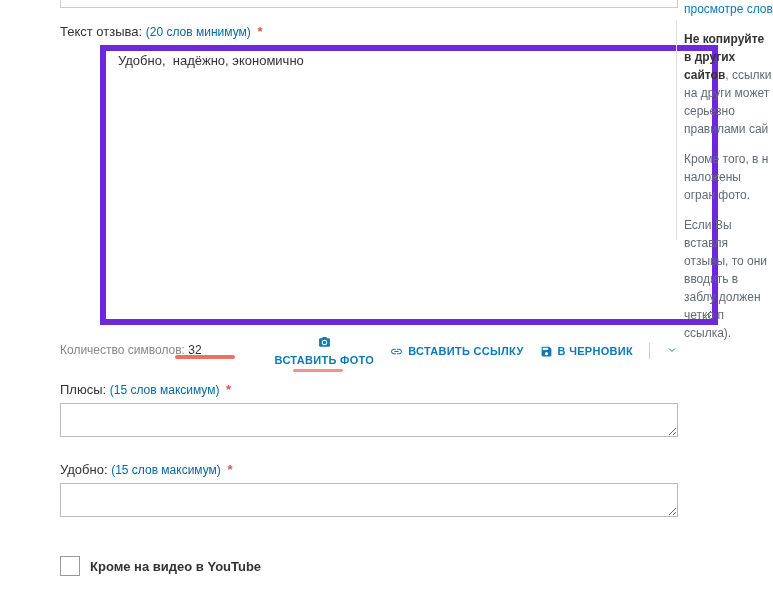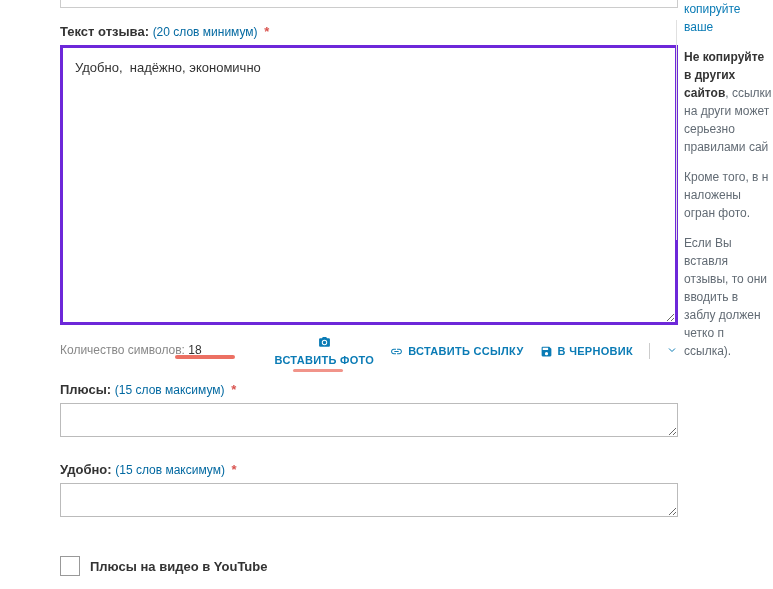--- a/index.html
+++ b/index.html
@@ -300,7 +300,7 @@
 <div class="sidebar-divider"></div>
 
 <div class="sidebar">
-  <p class="first-line">копируйте ваше</p>
+  <p class="first-line">просмотре слов</p>
   <p>
     <span class="bold-dark">Не копируйте в</span>
     <span class="bold-dark">других сайтов</span><span>, ссылки на други может серьезно правилами сай</span>

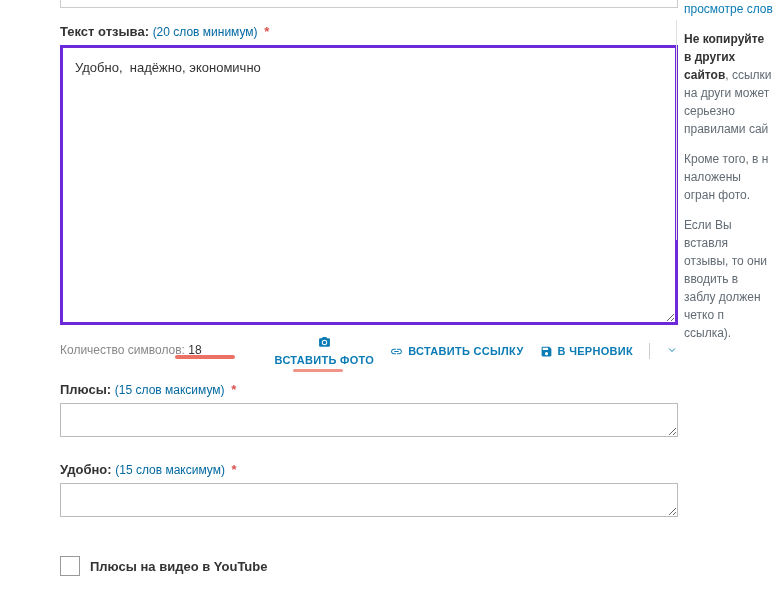--- a/index.html
+++ b/index.html
@@ -39,7 +39,7 @@
       margin-bottom: 6px;
     }
     .section-label .bold {
-      font-weight: bold;
+      font-weight: normal;
       margin-top: 48px;
     }
     .section-label .hint {

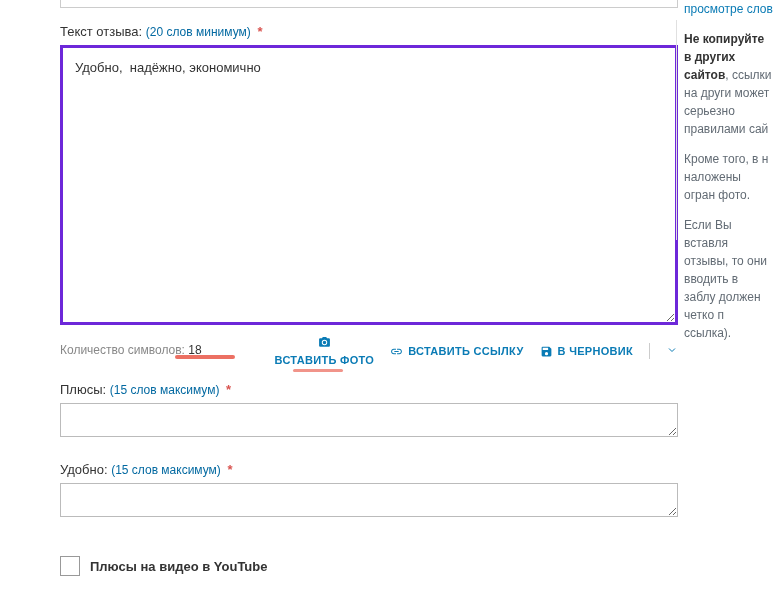--- a/index.html
+++ b/index.html
@@ -61,13 +61,14 @@
     .textarea-main {
       width: 100%;
       height: 280px;
-      border: 3px solid #6d28d9;
-      padding: 12px 12px;
+      border: 6px solid #6d28d9;
+      padding: 2px 12px;
       font-size: 13px;
       color: #333;
       resize: both;
       font-family: Arial, sans-serif;
       outline: none;
+      margin-left: 40px;
     }
     .toolbar-row {
       display: flex;

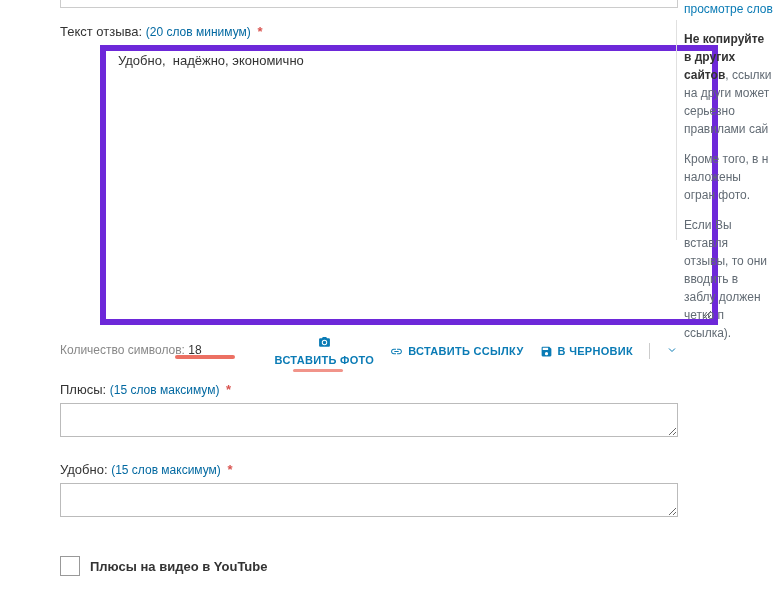--- a/index.html
+++ b/index.html
@@ -236,7 +236,7 @@
       <div>
         <span class="char-count">
           <span>Количество символов:</span>
-          <span class="num">18</span>
+          <span class="num">32</span>
         </span>
         <span class="red-underline"></span>
       </div>

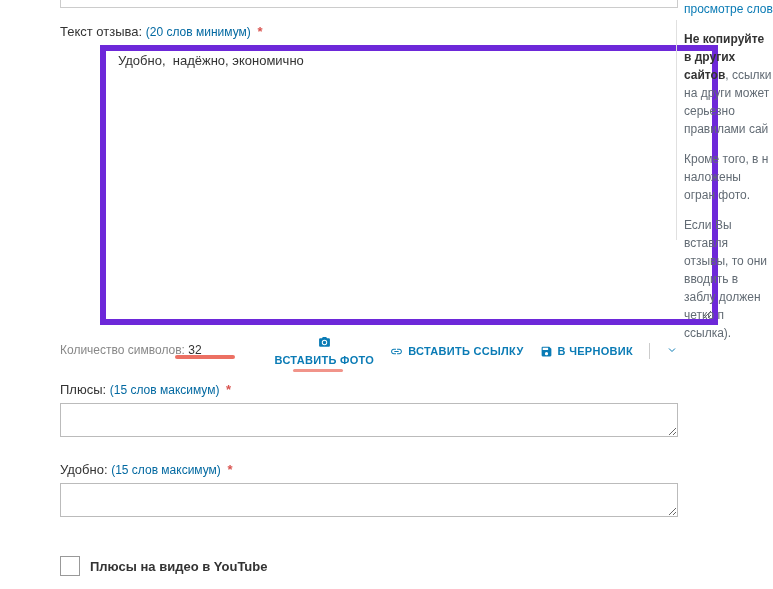--- a/index.html
+++ b/index.html
@@ -294,7 +294,7 @@
 
   <div class="youtube-row">
     <div class="checkbox"></div>
-    <span class="youtube-label">Плюсы на видео в YouTube</span>
+    <span class="youtube-label">Кроме на видео в YouTube</span>
   </div>
 </div>
 

